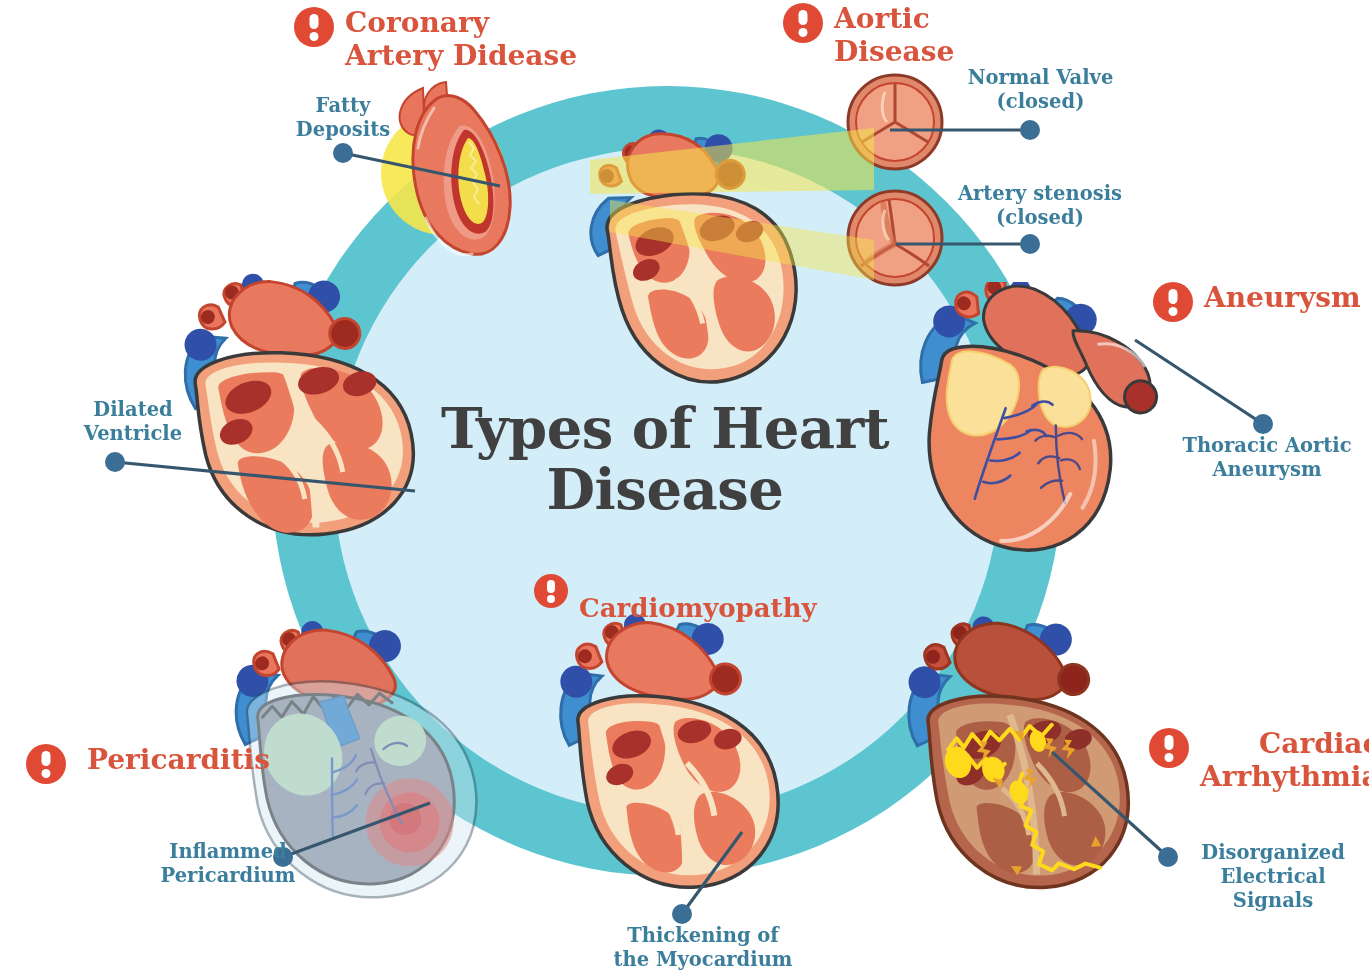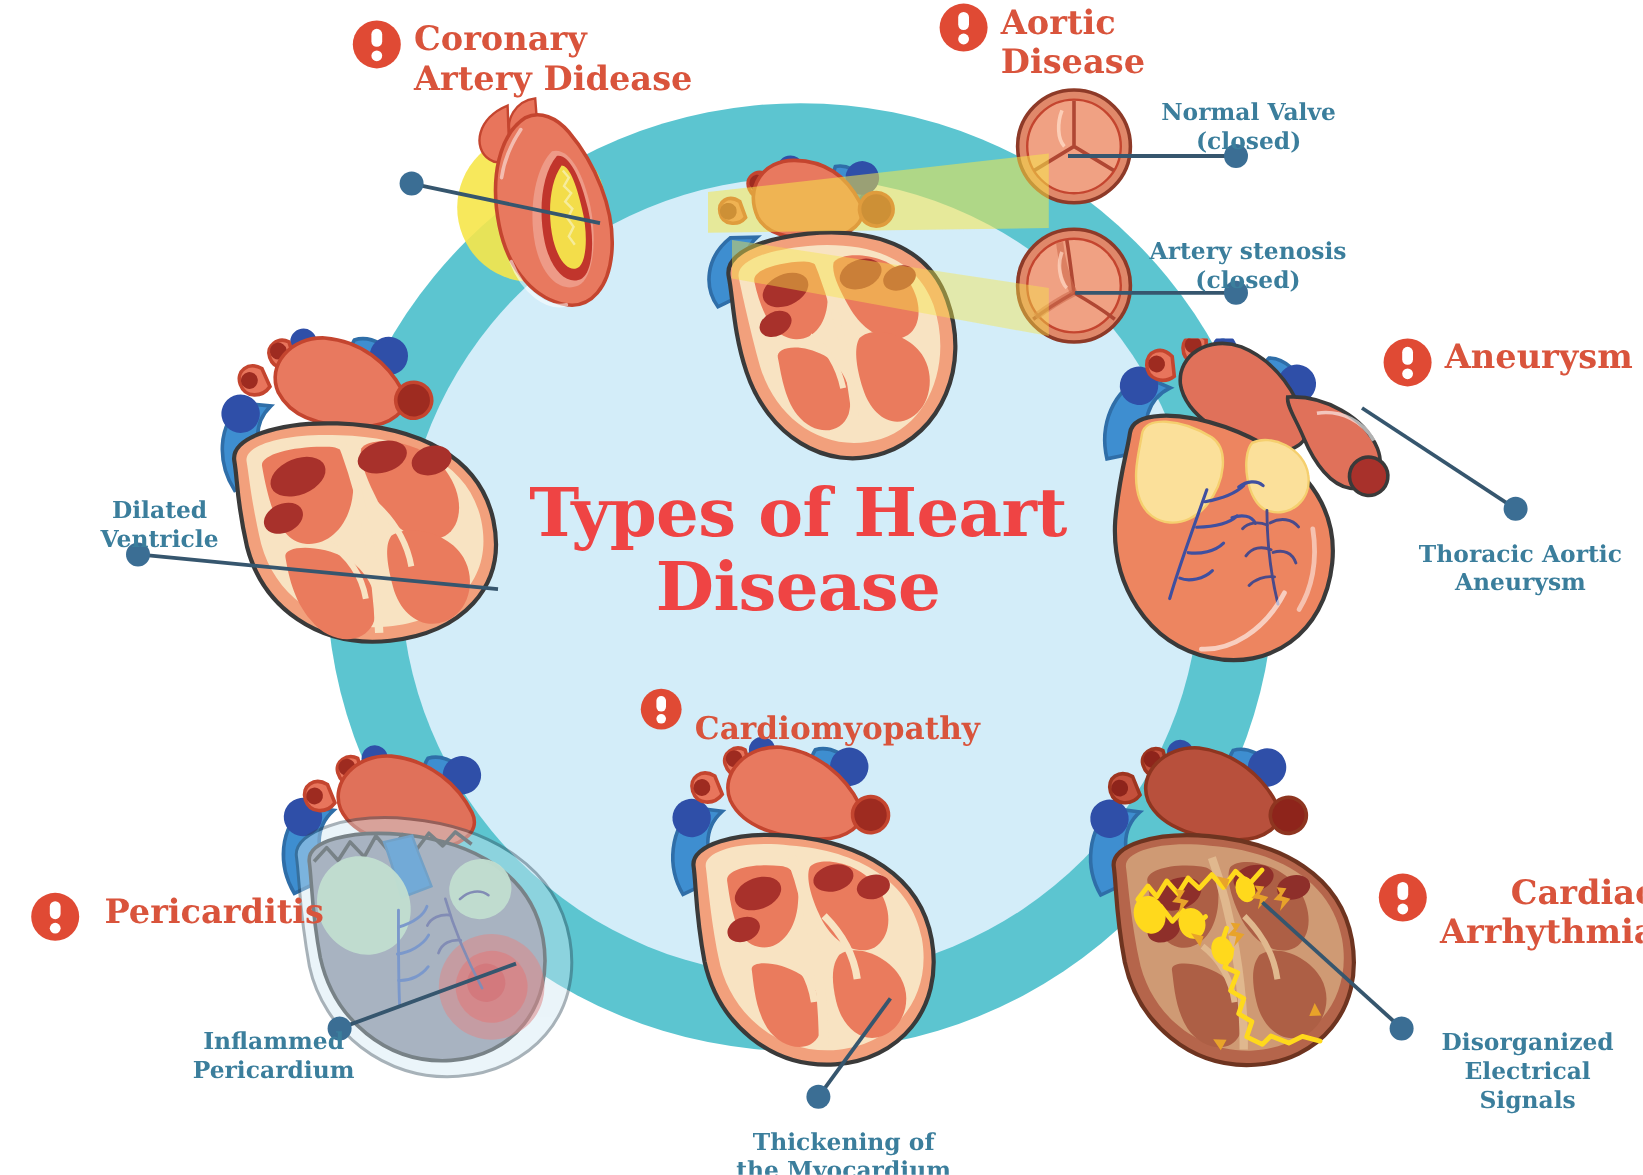--- a/index.html
+++ b/index.html
@@ -434,7 +434,7 @@
     </g>
   </svg>
 
-  <div class="cat" style="left:294px;top:16px;justify-content:flex-end;">
+  <div class="cat" style="left:294px;top:6px;justify-content:flex-end;">
     <span class="excl"></span>
     <span class="txt">Coronary
 Artery Didease</span>

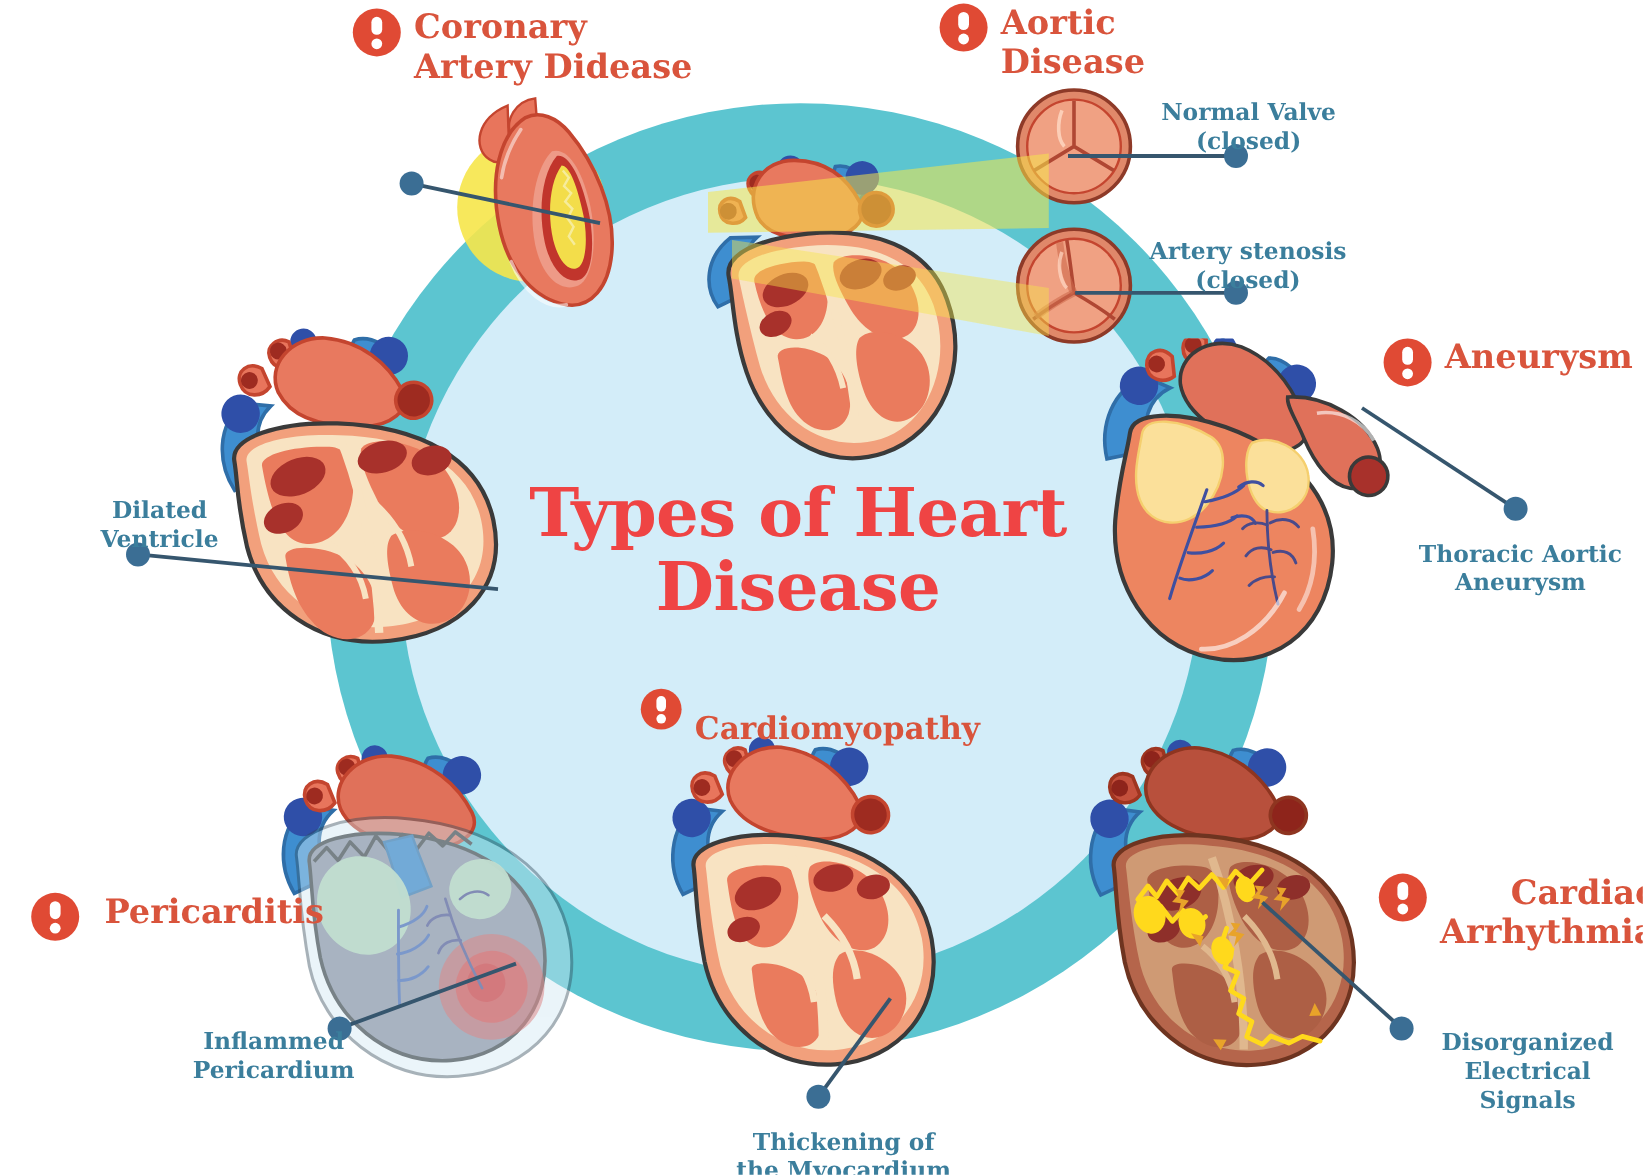--- a/index.html
+++ b/index.html
@@ -75,7 +75,7 @@
     line-height:24px;
     white-space:pre-line;
   }
-  .sub.c{text-align:center;margin-top:16px;}
+  .sub.c{text-align:center;}
 
   
   #leaders{position:absolute;left:0;top:0;width:1369px;height:979px;pointer-events:none;}

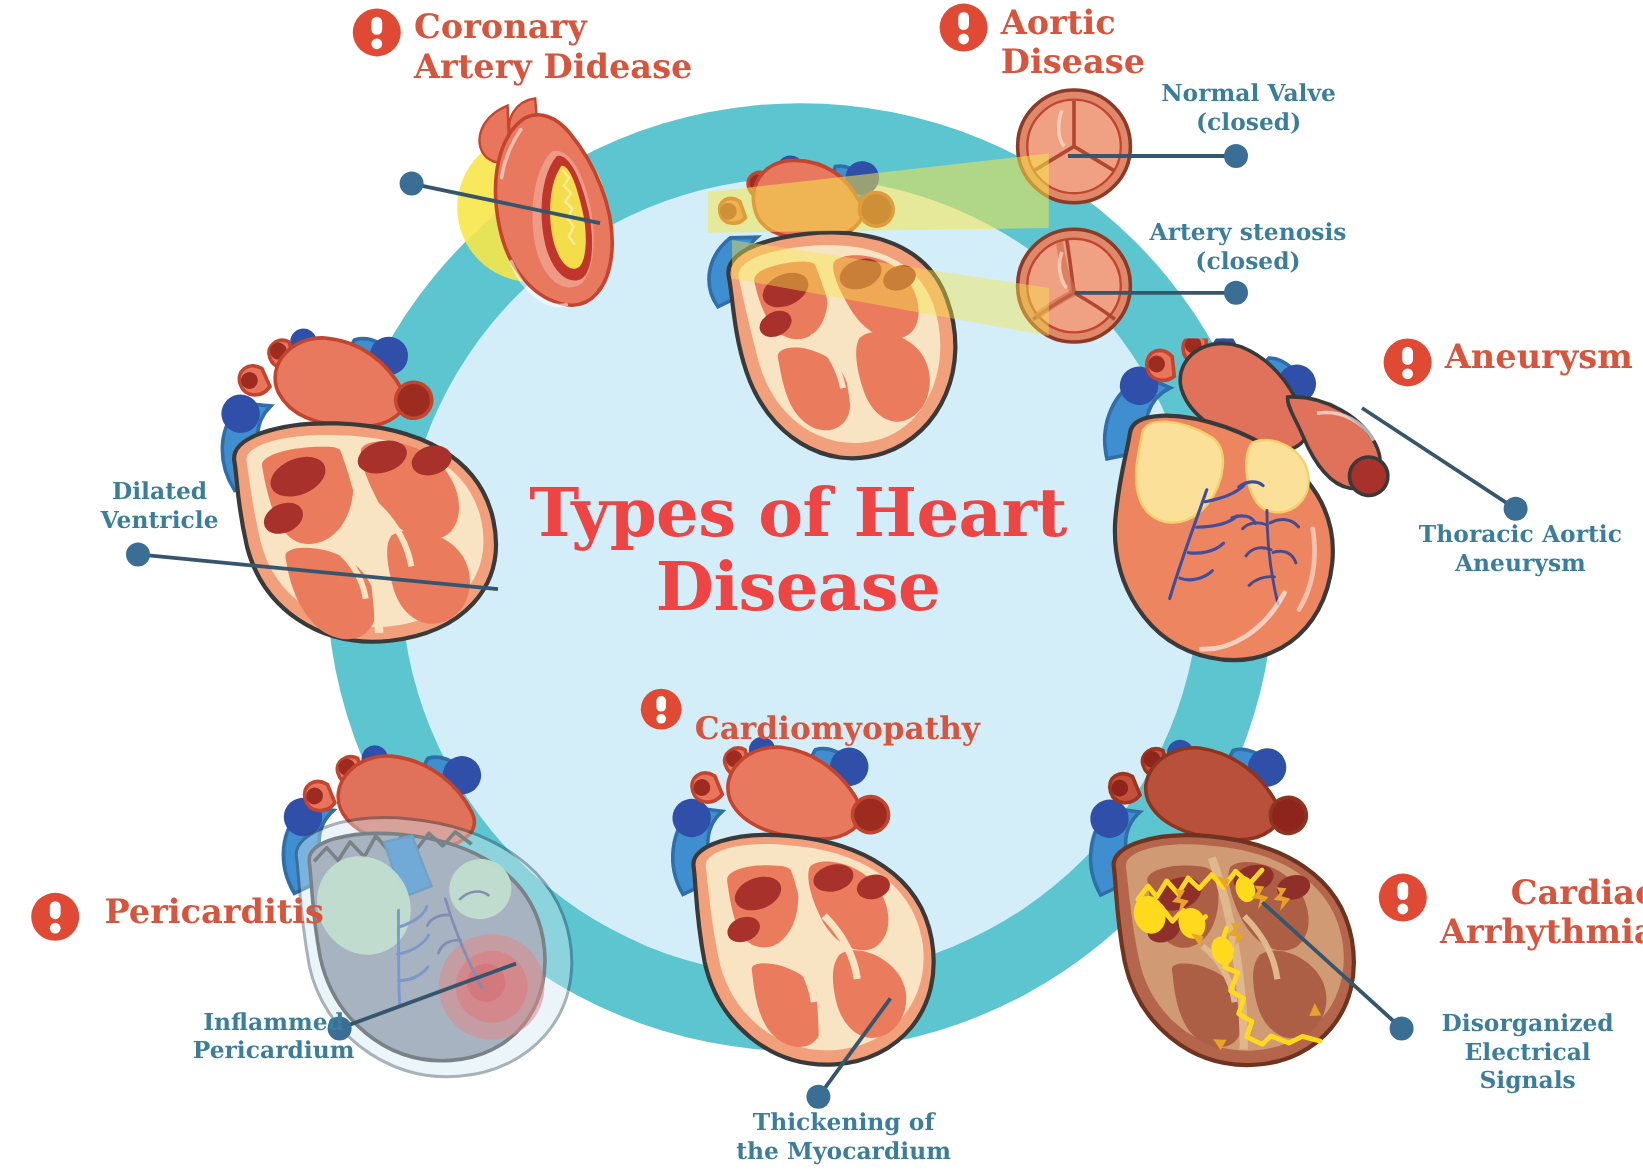--- a/index.html
+++ b/index.html
@@ -468,6 +468,8 @@
     <span class="txt" style="font-size:26px;line-height:31px;margin-top:20px;">Cardiomyopathy</span>
   </div>
 
+  <div class="sub c" style="left:268px;top:94px;width:150px;">Fatty
+Deposits</div>
 
   <div class="sub c" style="left:948px;top:66px;width:185px;">Normal Valve
 (closed)</div>

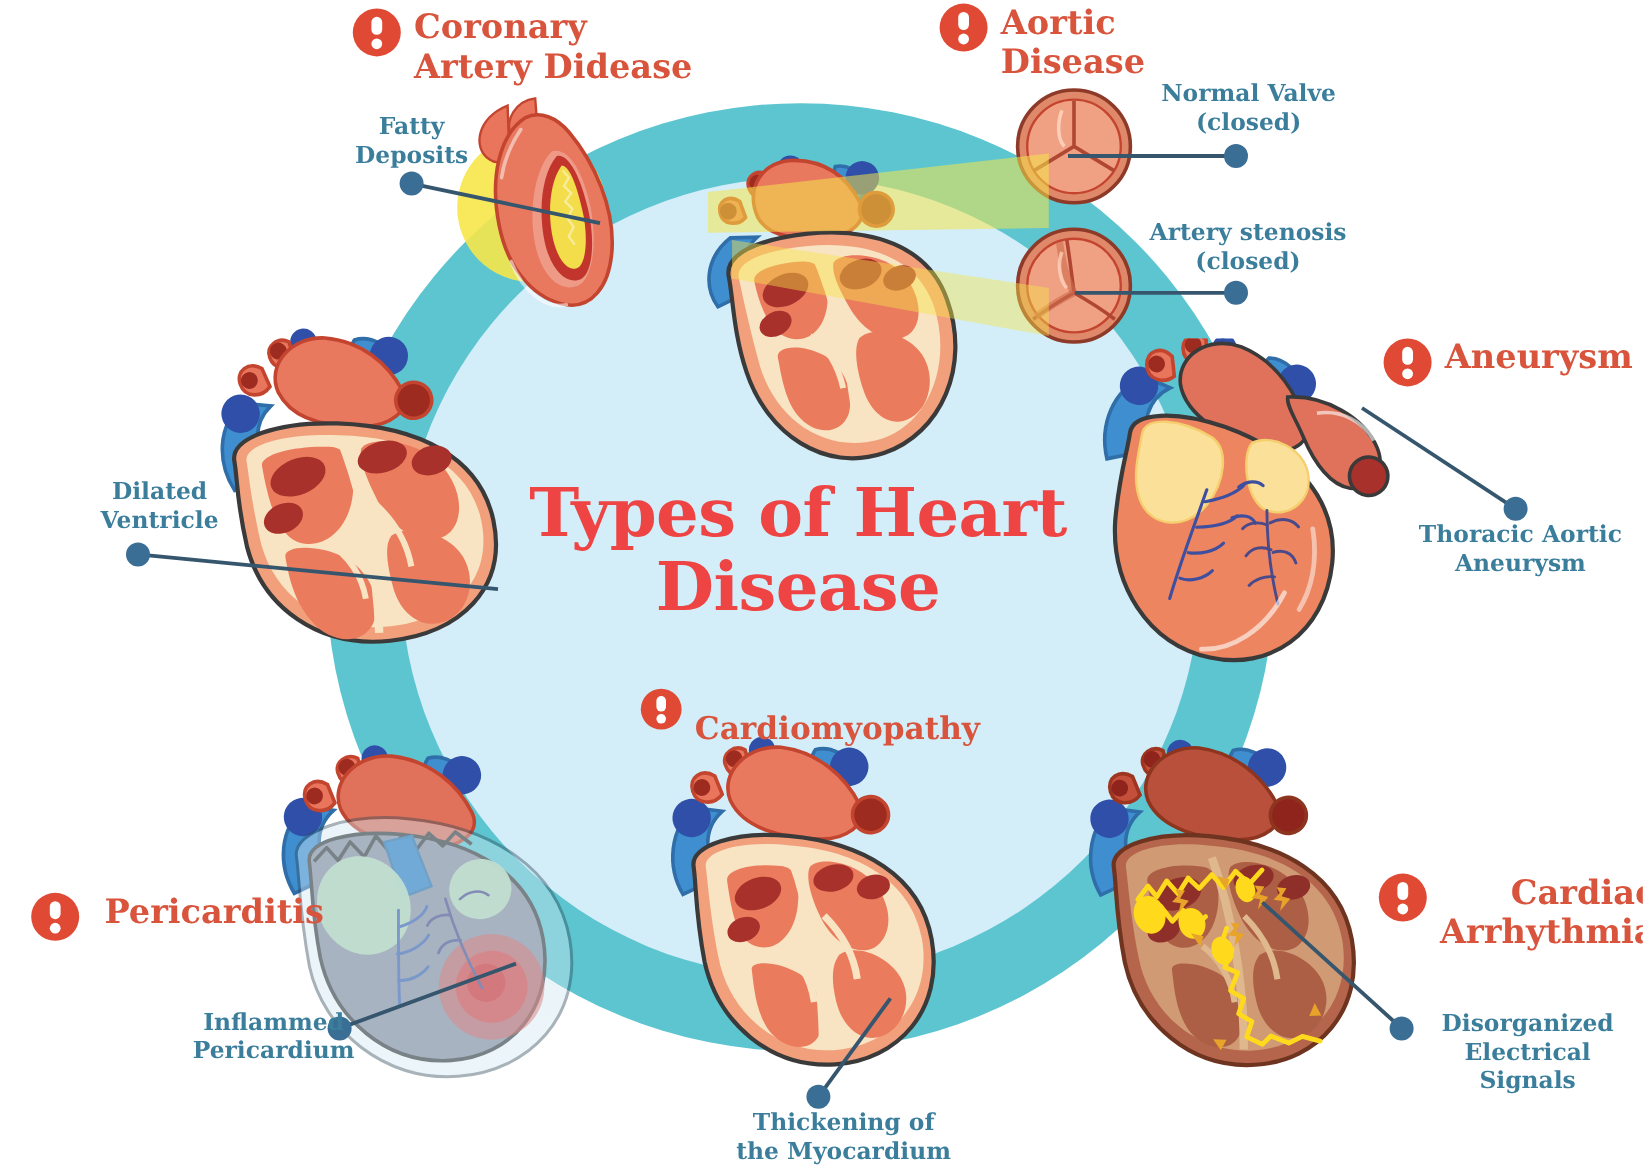--- a/index.html
+++ b/index.html
@@ -28,7 +28,7 @@
   .center-title{
     position:absolute;left:440px;top:398px;width:450px;
     text-align:center;
-    color:#ef4444;
+    color:#404040;
     font-family:"DejaVu Serif", serif;
     font-weight:bold;
     font-size:56px;

